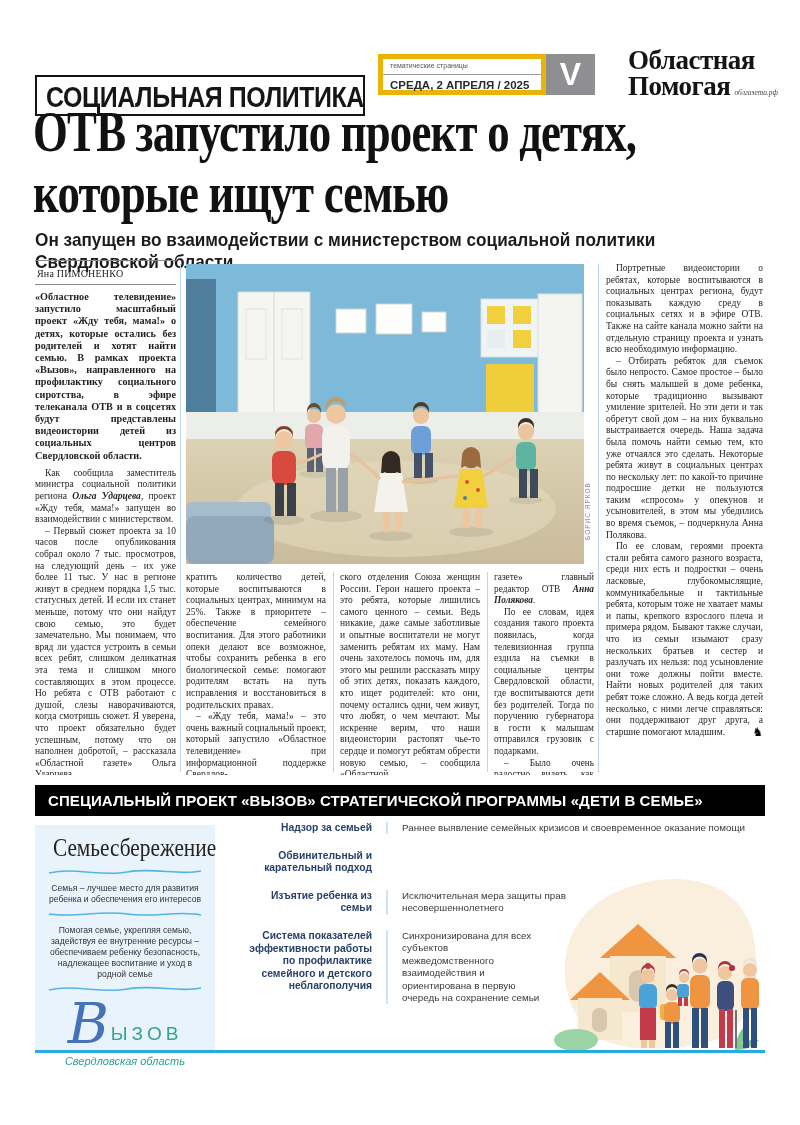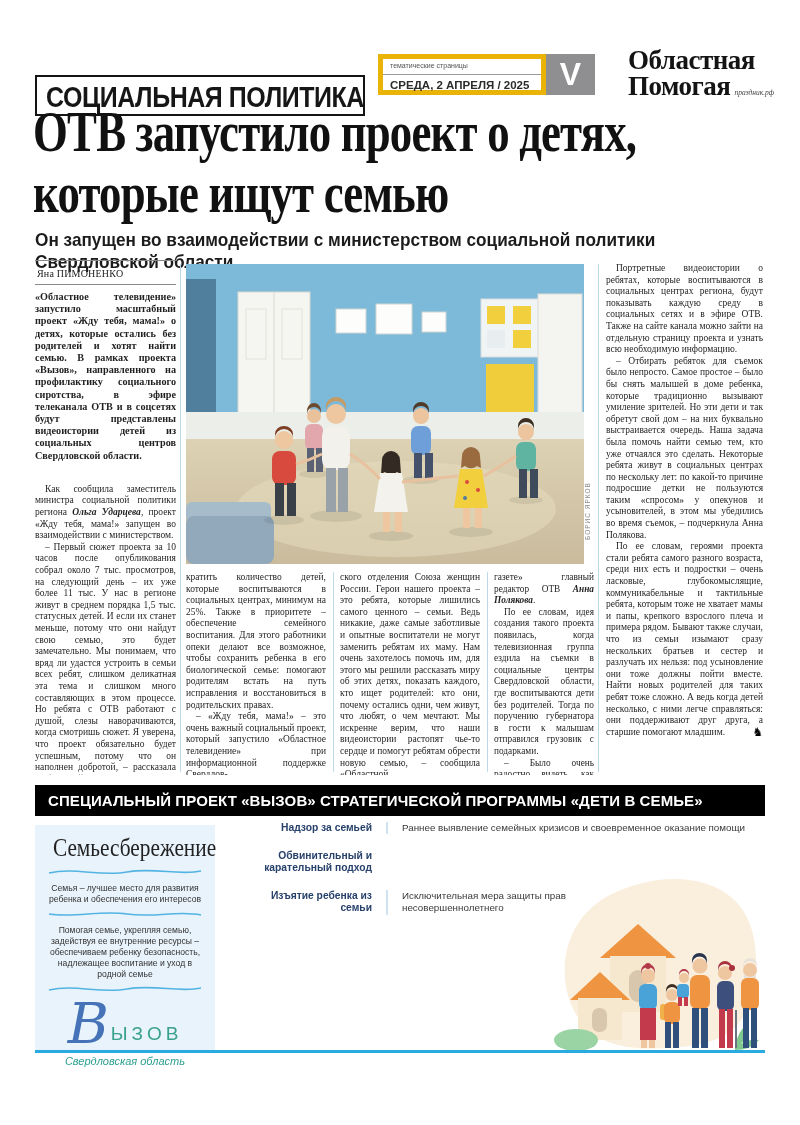--- a/index.html
+++ b/index.html
@@ -107,7 +107,7 @@
   <div class="abs page-letter">V</div>
   <div class="abs brand">
     <div>Областная</div>
-    <div><span>Помогая</span><span class="site">праздник.рф</span></div>
+    <div><span>Помогая</span><span class="site">облгазета.рф</span></div>
   </div>
 
   <div class="abs headline">

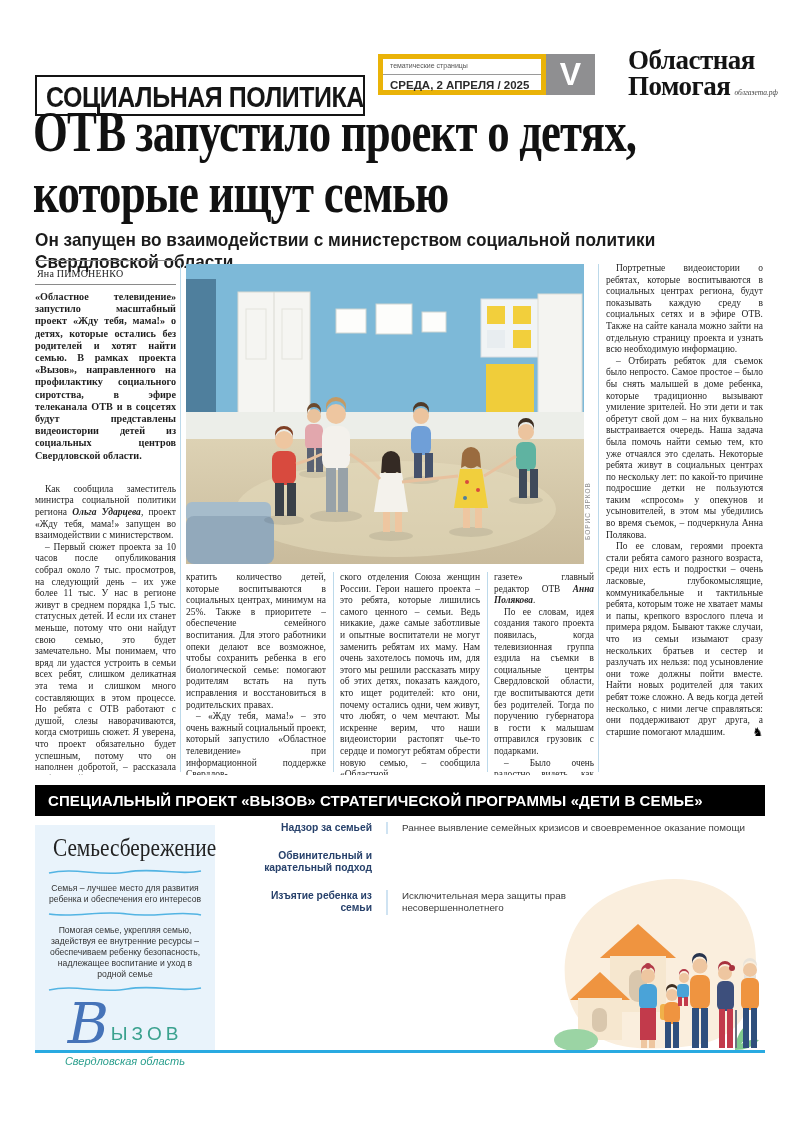--- a/index.html
+++ b/index.html
@@ -45,7 +45,7 @@
     text-align:justify; color:#1f1f1f; }
   .col p { text-indent:10px; }
   .col p.lead { font-weight:bold; text-indent:0; font-size:10.2px; line-height:12.2px;
-    margin-bottom:22px; }
+    margin-bottom:6px; }
   .name { font-weight:bold; font-style:italic; }
   .col1 { left:35px;  top:291px; width:141px; height:484px; }
   .col2 { left:186px; top:572px; width:140px; height:203px; }

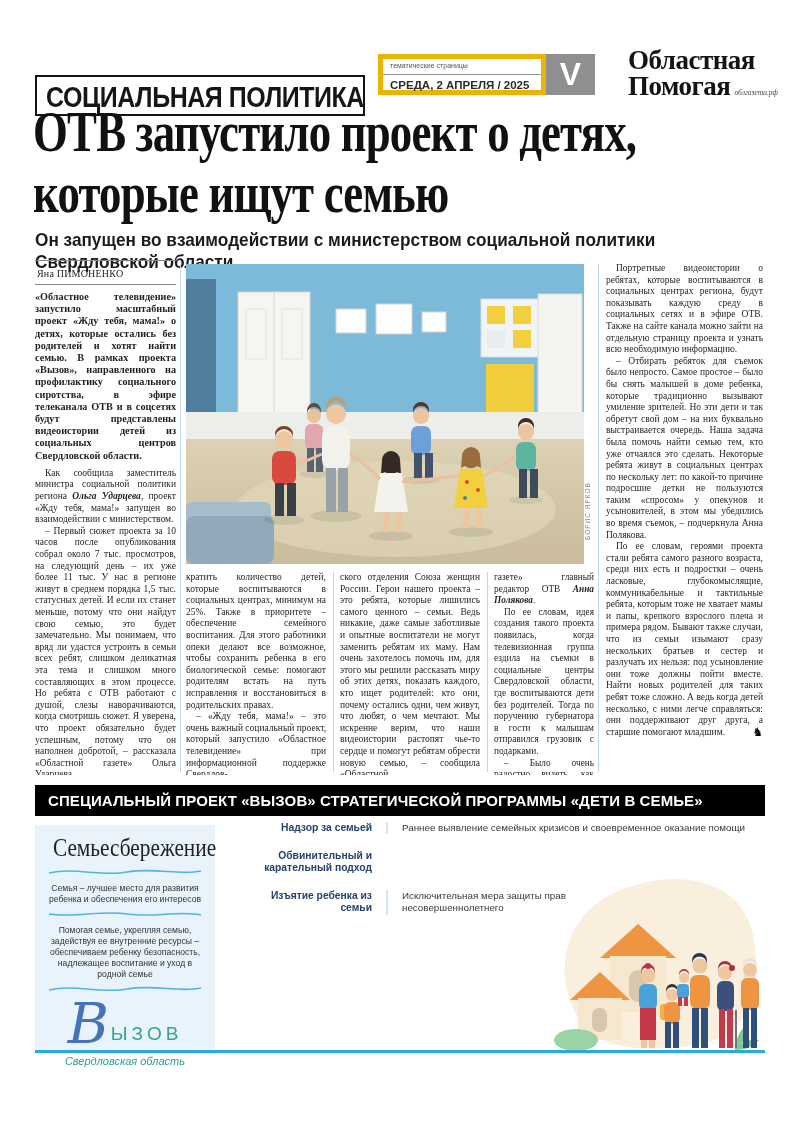--- a/index.html
+++ b/index.html
@@ -287,6 +287,10 @@
       <div class="lab">Изъятие ребенка из семьи</div>
       <div class="des d4">Исключительная мера защиты прав несовершеннолетнего</div>
     </div>
+    <div class="item">
+      <div class="lab">Система показателей эффективности работы по профилактике семейного и детского неблагополучия</div>
+      <div class="des d5">Синхронизирована для всех субъектов межведомственного взаимодействия и ориентирована в первую очередь на сохранение семьи</div>
+    </div>
   </div>
 
   <div class="abs illus">

